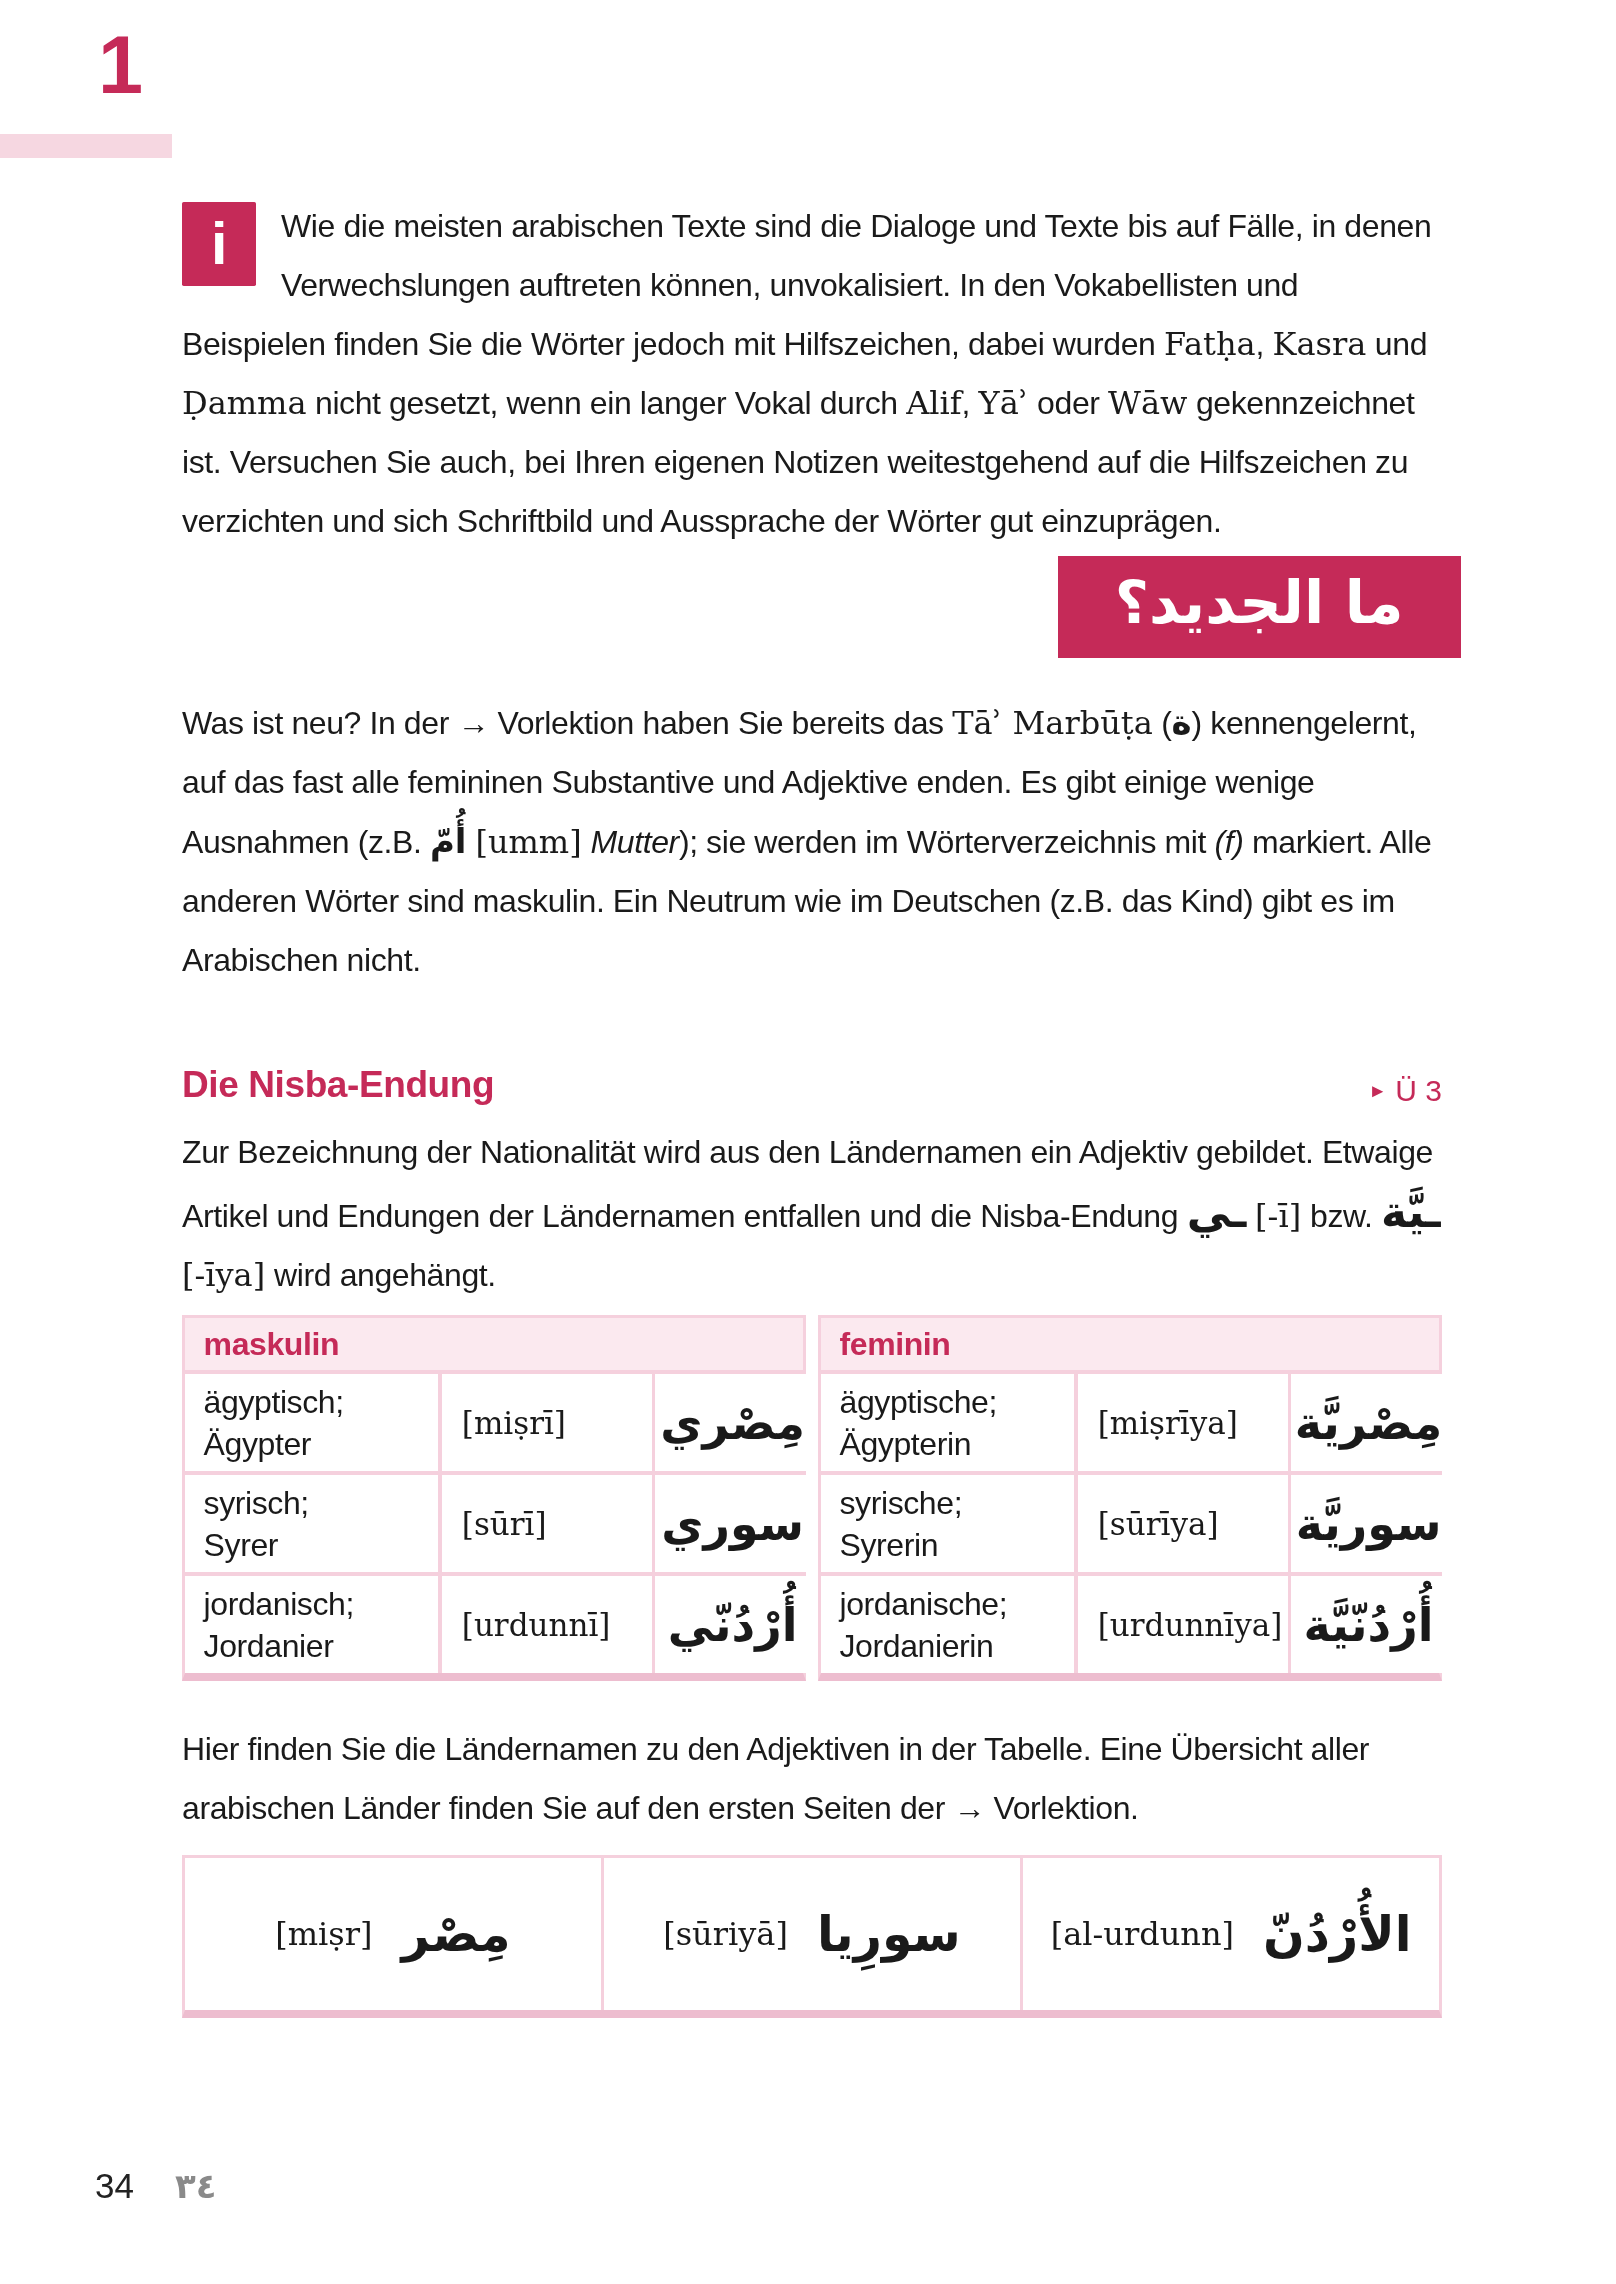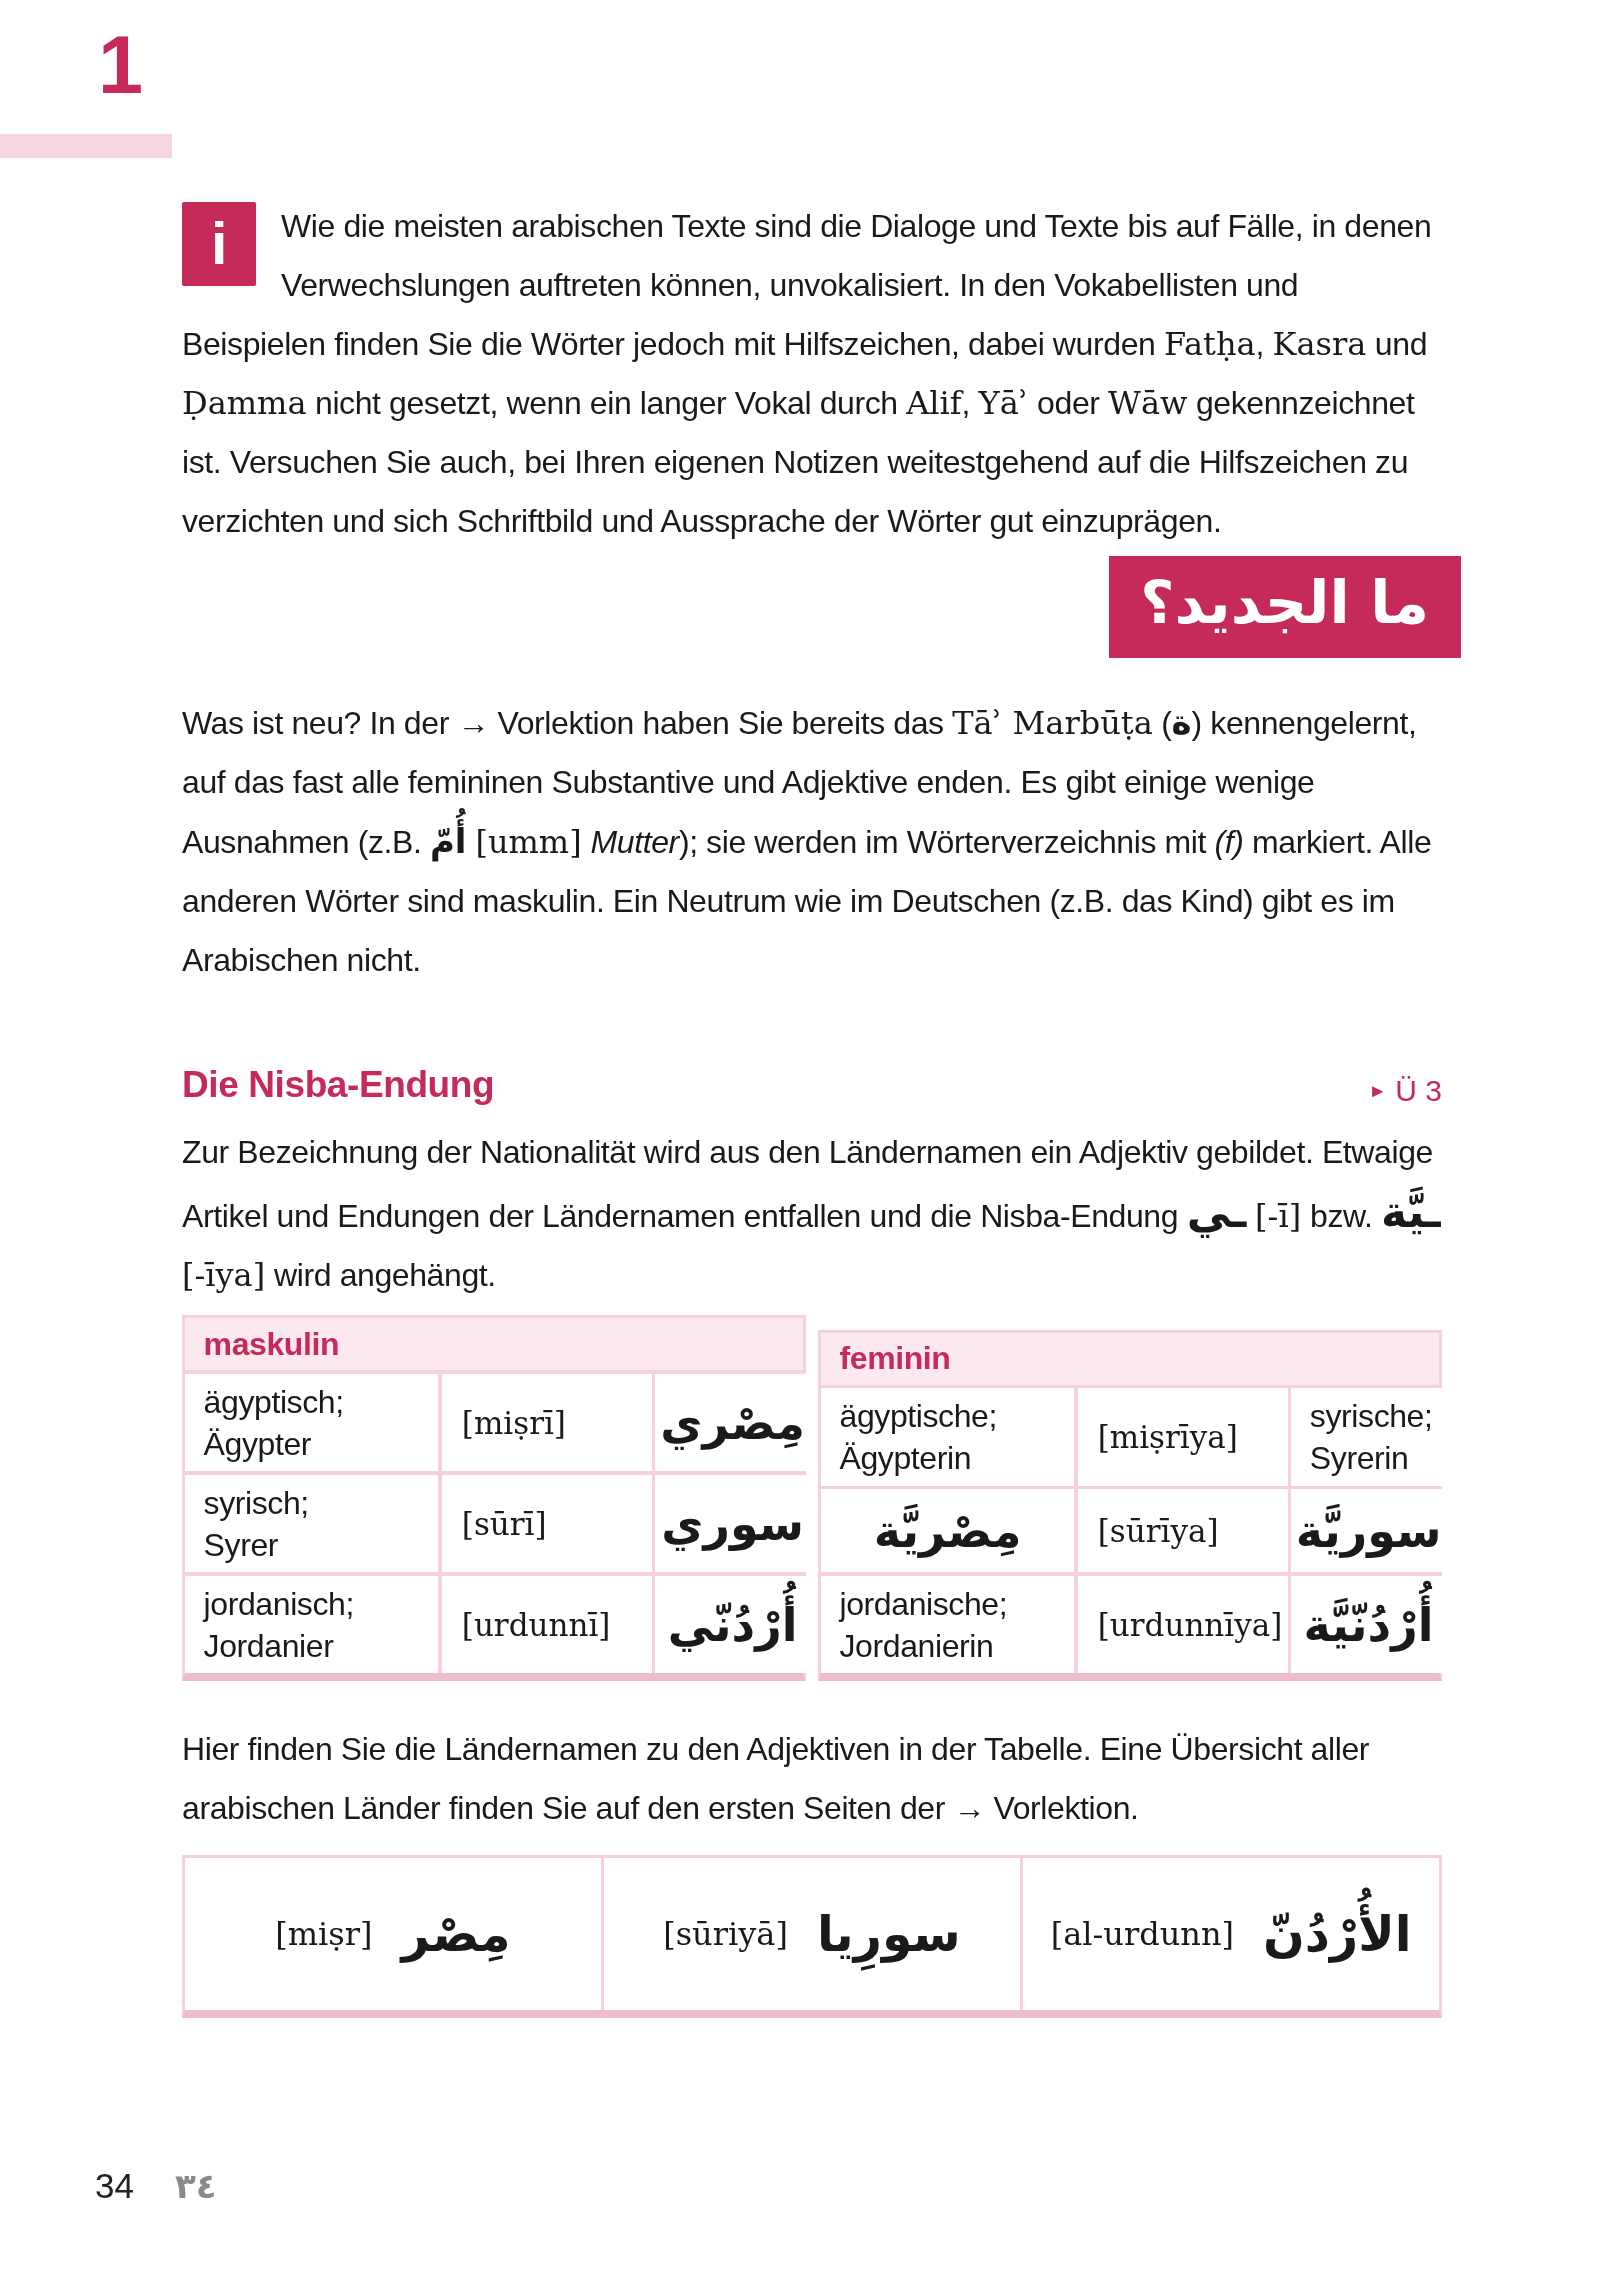--- a/index.html
+++ b/index.html
@@ -44,7 +44,7 @@
   }
   .clear{clear:both;}
   .banner{
-    margin:5px -18.6px 0 auto;width:352px;height:102px;background:var(--accent);
+    margin:5px -18.6px 0 auto;width:403px;height:102px;background:var(--accent);
     display:flex;align-items:center;justify-content:center;
   }
   .banner-arabic{

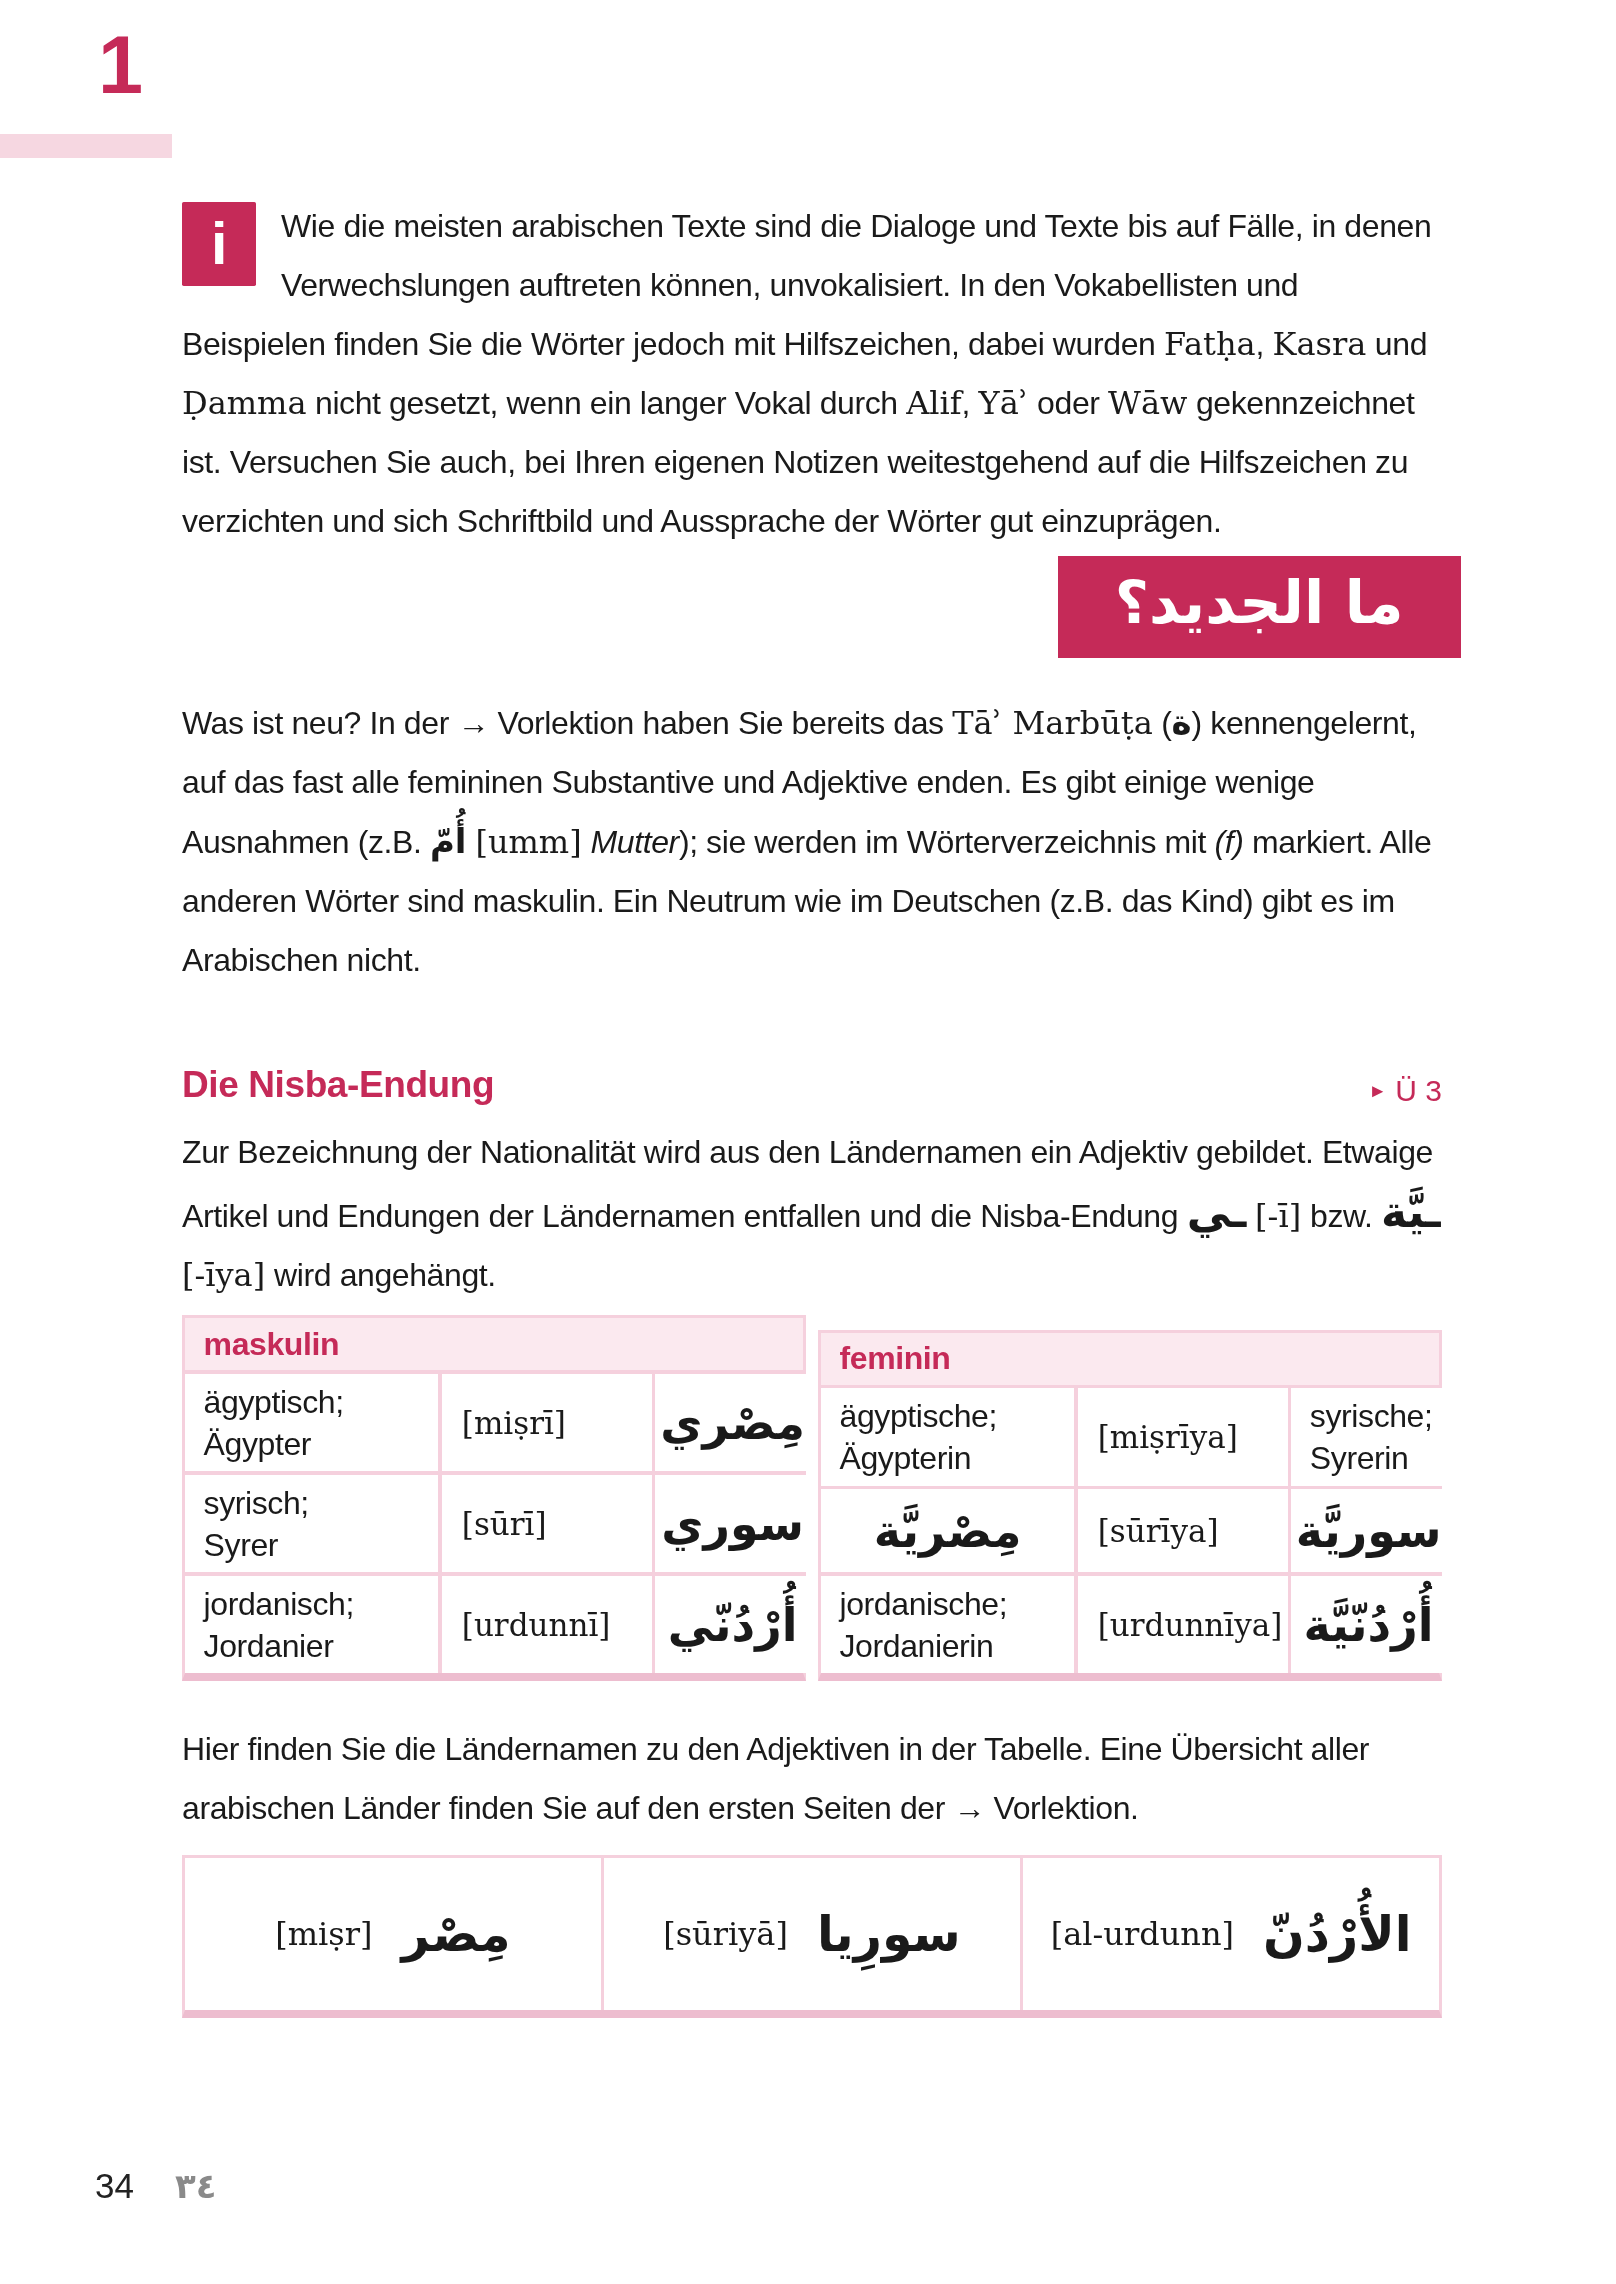--- a/index.html
+++ b/index.html
@@ -176,11 +176,11 @@
           <span>Ägypterin</span>
         </div>
         <div class="vcell vcell-translit">[miṣrīya]</div>
+        <div class="vcell vcell-arabic">مِصْريَّة</div>
         <div class="vcell vcell-german">
           <span>syrische;</span>
           <span>Syrerin</span>
         </div>
-        <div class="vcell vcell-arabic">مِصْريَّة</div>
         <div class="vcell vcell-translit">[sūrīya]</div>
         <div class="vcell vcell-arabic">سوريَّة</div>
         <div class="vcell vcell-german">

